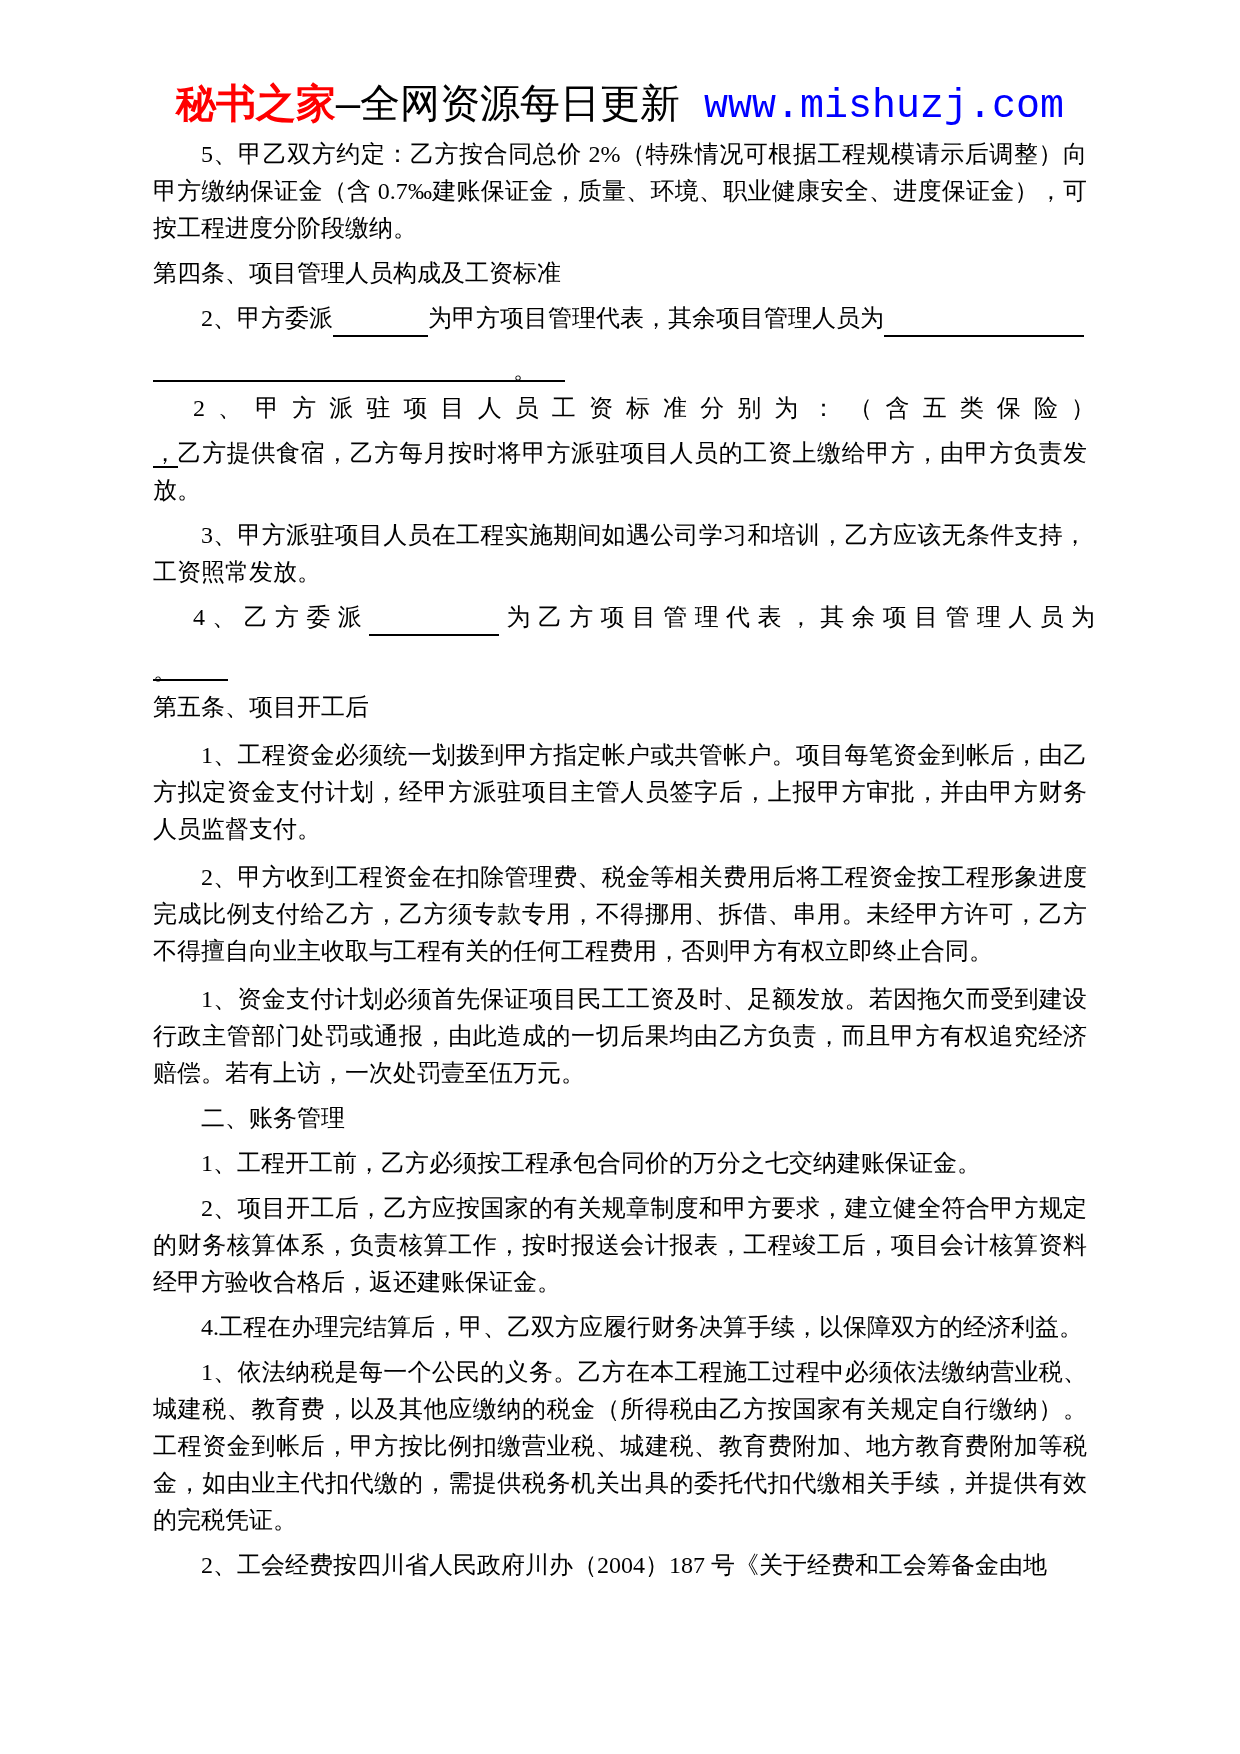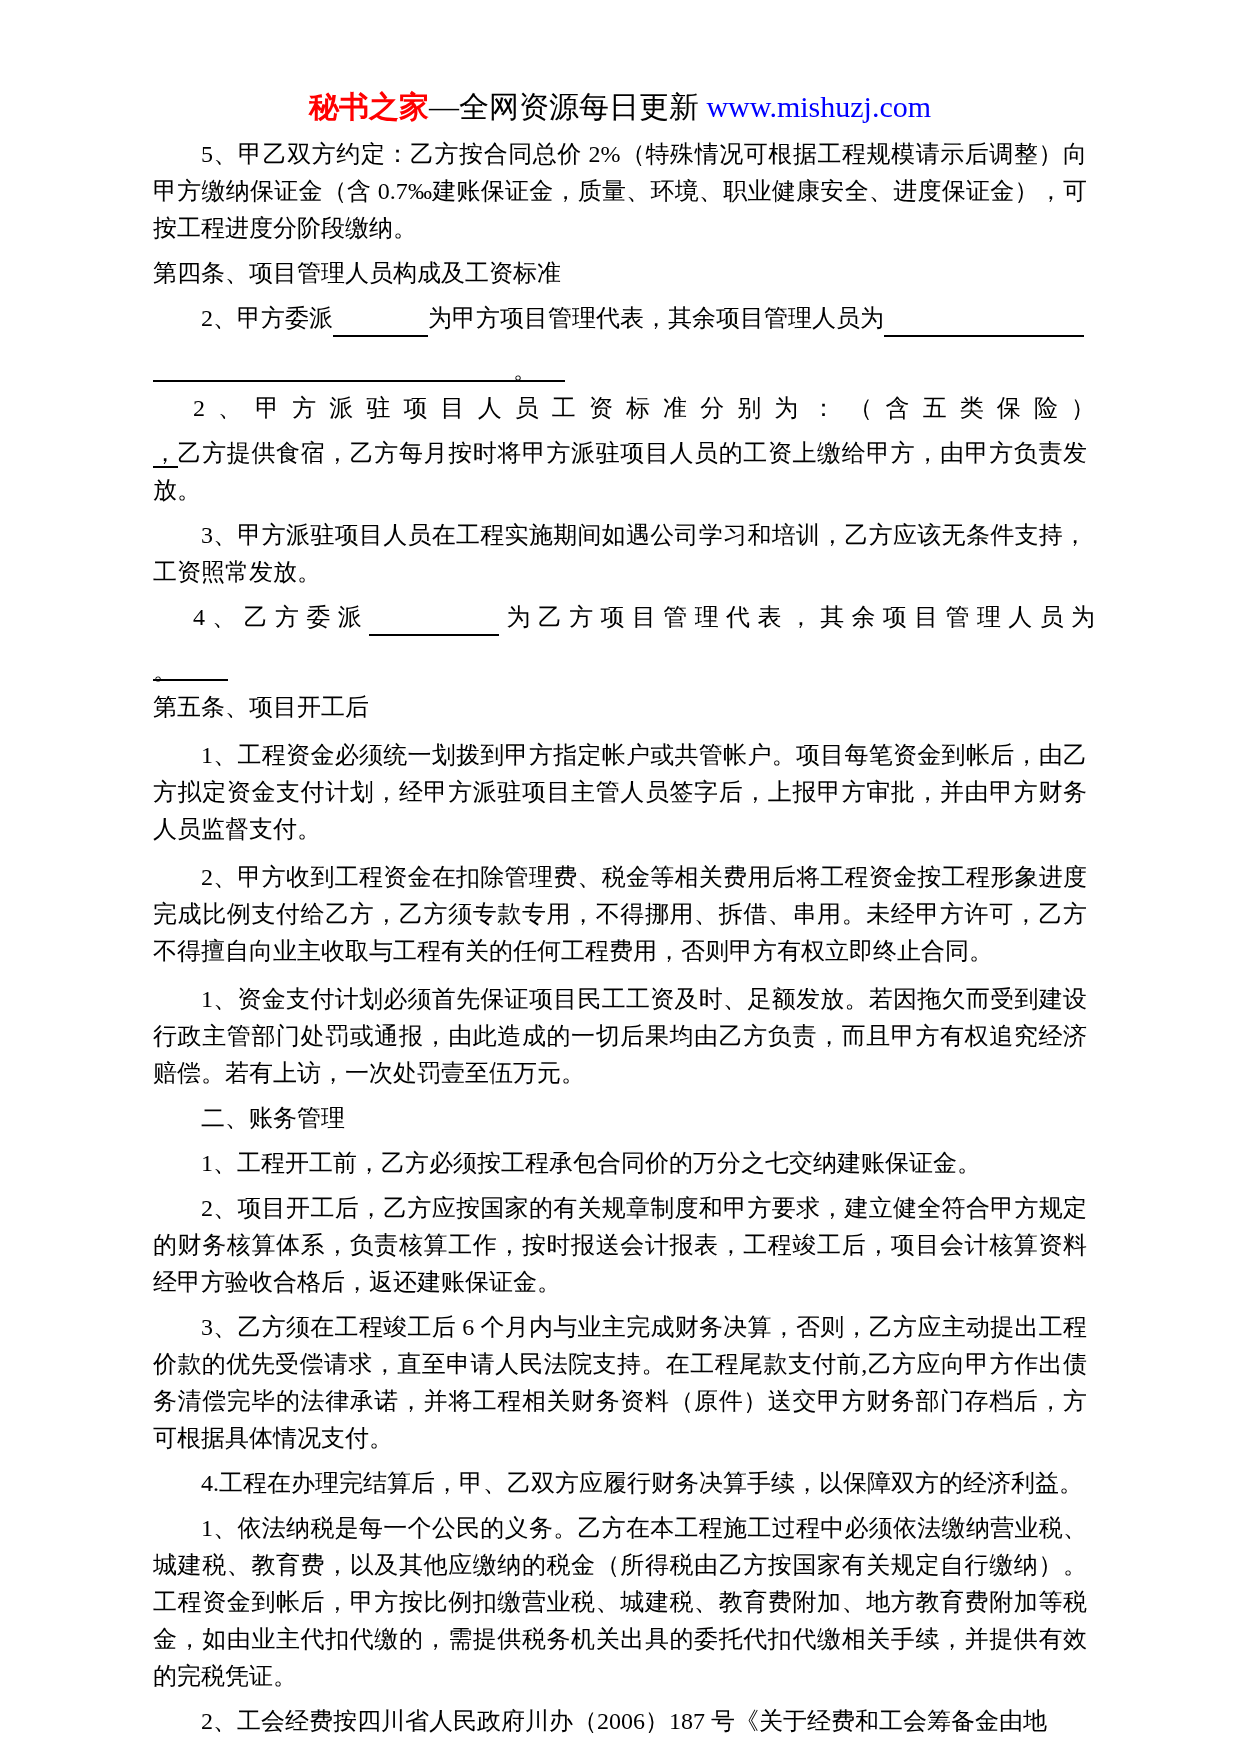--- a/index.html
+++ b/index.html
@@ -20,8 +20,8 @@
   .doc-header {
     text-align: center;
     white-space: nowrap;
-    font-family: Liberation Serif, serif;
-    font-size: 30px;
+    font-family: Liberation Mono, monospace;
+    font-size: 40px;
     line-height: 42px;
     margin-bottom: 6px;
   }

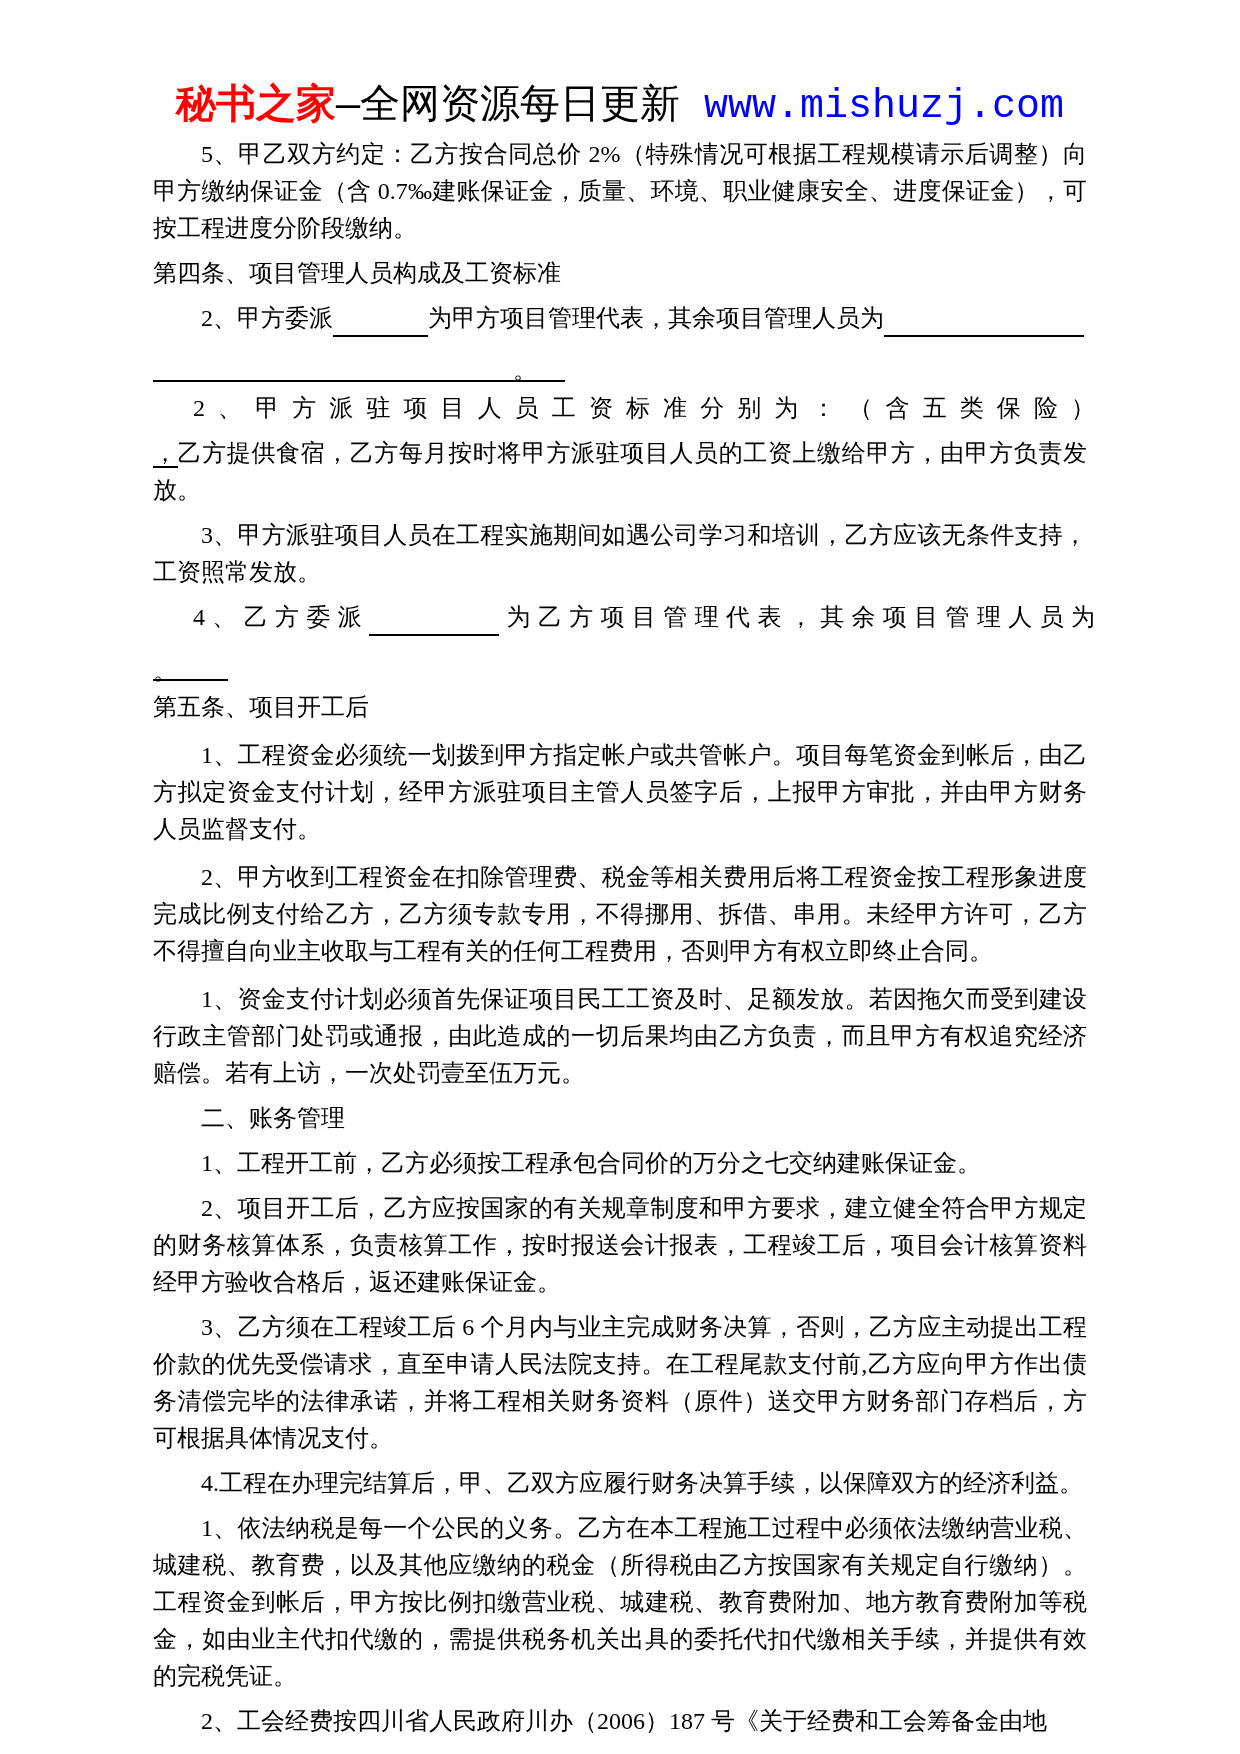--- a/index.html
+++ b/index.html
@@ -95,7 +95,6 @@
 
   <p class="para">2、项目开工后，乙方应按国家的有关规章制度和甲方要求，建立健全符合甲方规定的财务核算体系，负责核算工作，按时报送会计报表，工程竣工后，项目会计核算资料经甲方验收合格后，返还建账保证金。</p>
 
-  <p class="para">3、乙方须在工程竣工后 6 个月内与业主完成财务决算，否则，乙方应主动提出工程价款的优先受偿请求，直至申请人民法院支持。在工程尾款支付前,乙方应向甲方作出债务清偿完毕的法律承诺，并将工程相关财务资料（原件）送交甲方财务部门存档后，方可根据具体情况支付。</p>
 
   <p class="para">4.工程在办理完结算后，甲、乙双方应履行财务决算手续，以保障双方的经济利益。</p>
 

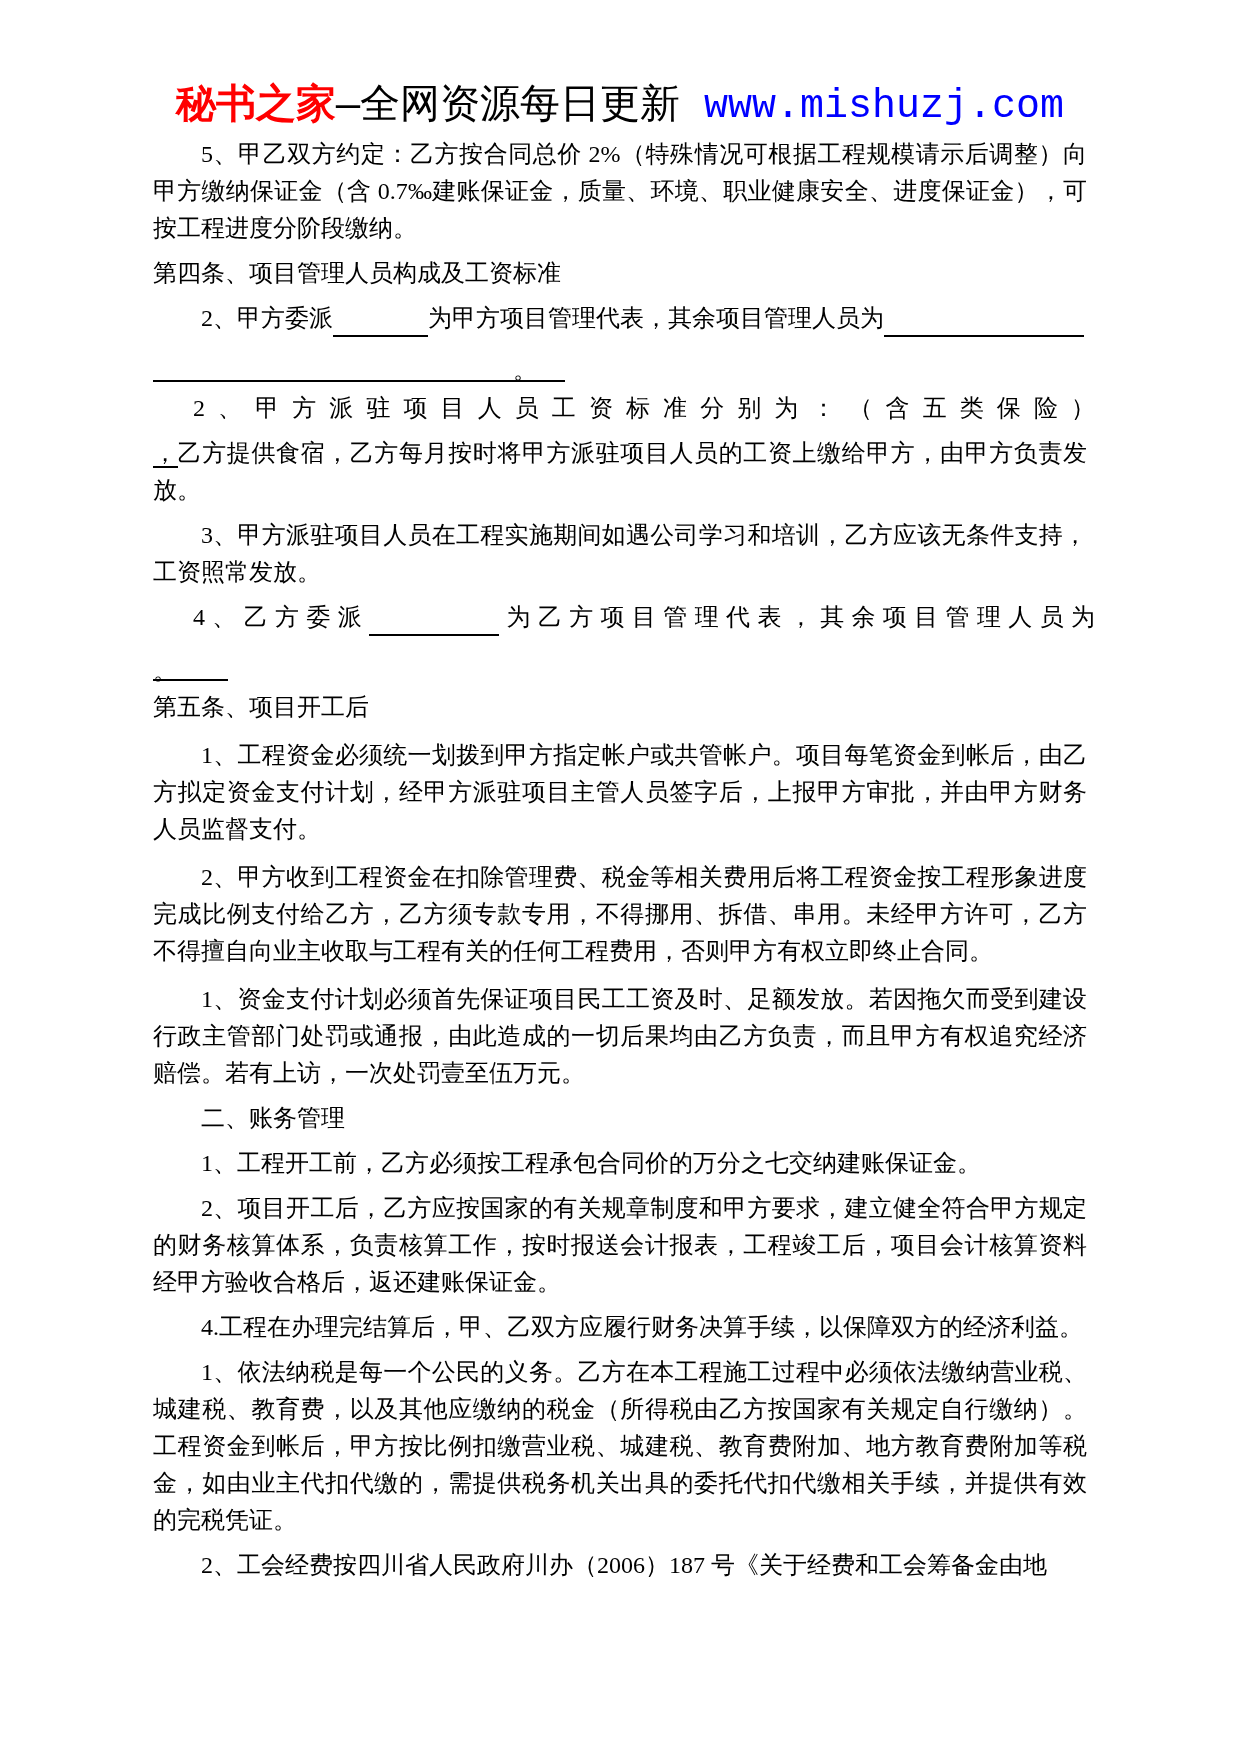--- a/index.html
+++ b/index.html
@@ -101,7 +101,7 @@
 
   <p class="para">1、依法纳税是每一个公民的义务。乙方在本工程施工过程中必须依法缴纳营业税、城建税、教育费，以及其他应缴纳的税金（所得税由乙方按国家有关规定自行缴纳）。工程资金到帐后，甲方按比例扣缴营业税、城建税、教育费附加、地方教育费附加等税金，如由业主代扣代缴的，需提供税务机关出具的委托代扣代缴相关手续，并提供有效的完税凭证。</p>
 
-  <p class="para">2、工会经费按四川省人民政府川办（2006）187 号《关于经费和工会筹备金由地</p>
+  <p class="para">2、工会经费按四川省人民政府川办（2004）187 号《关于经费和工会筹备金由地</p>
 
 </div>
 

